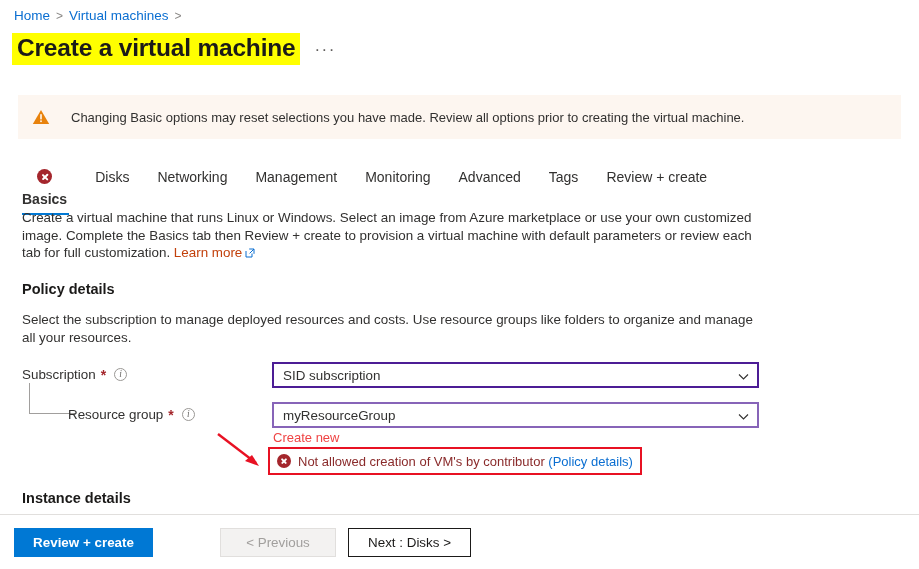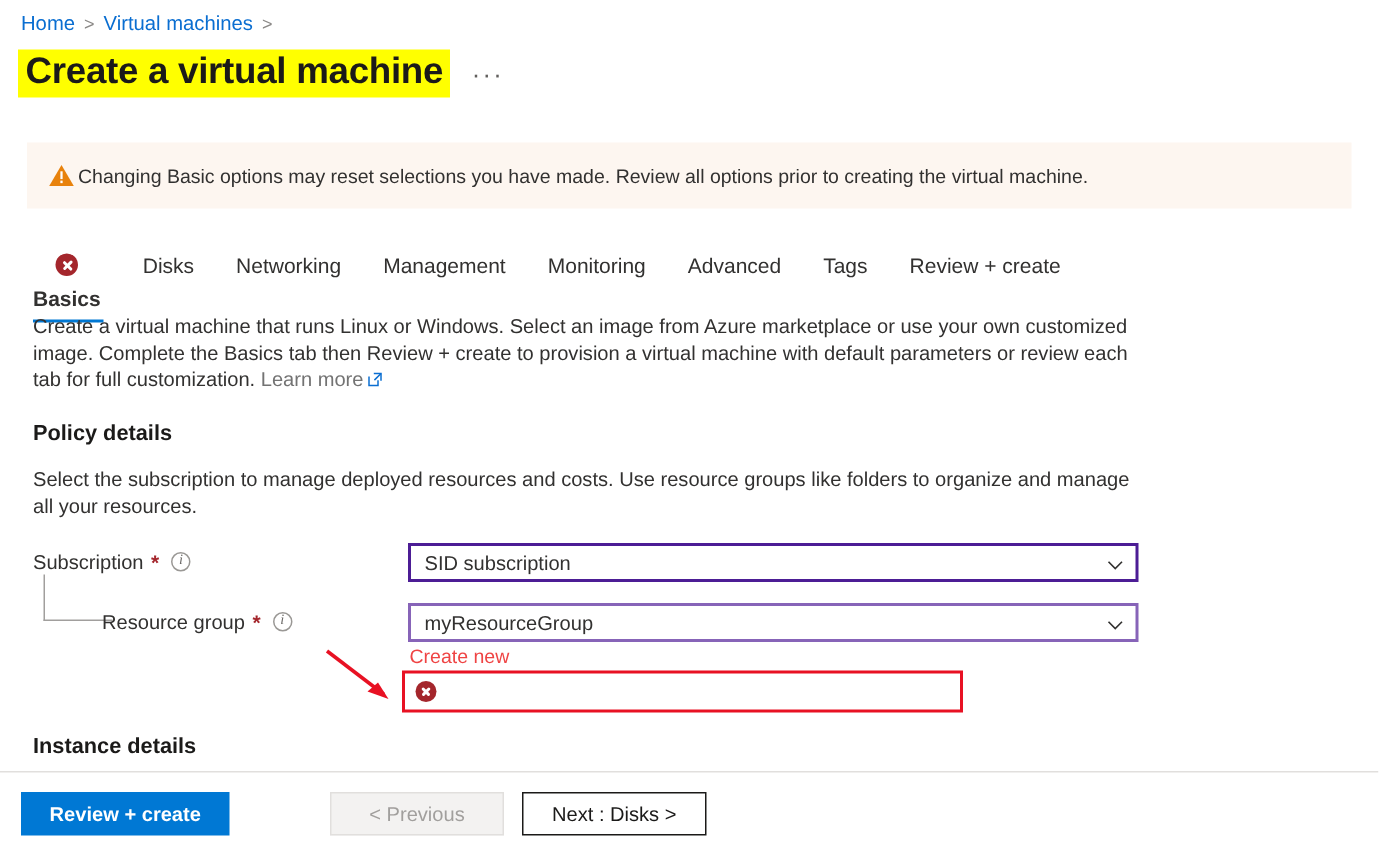--- a/index.html
+++ b/index.html
@@ -40,7 +40,7 @@
   
   .warn-banner {
     position: absolute; left: 18px; top: 95px; width: 883px; height: 44px;
-    background: #fdf6f0; display: flex; align-items: center; padding-left: 14px; gap: 2px;
+    background: #fdf6f0; display: flex; align-items: center; padding-left: 14px; gap: 21px;
   }
   .warn-icon { width: 18px; height: 16px; flex: none; position: relative; }
   .warn-text { font-size: 13px; color: #323130; }

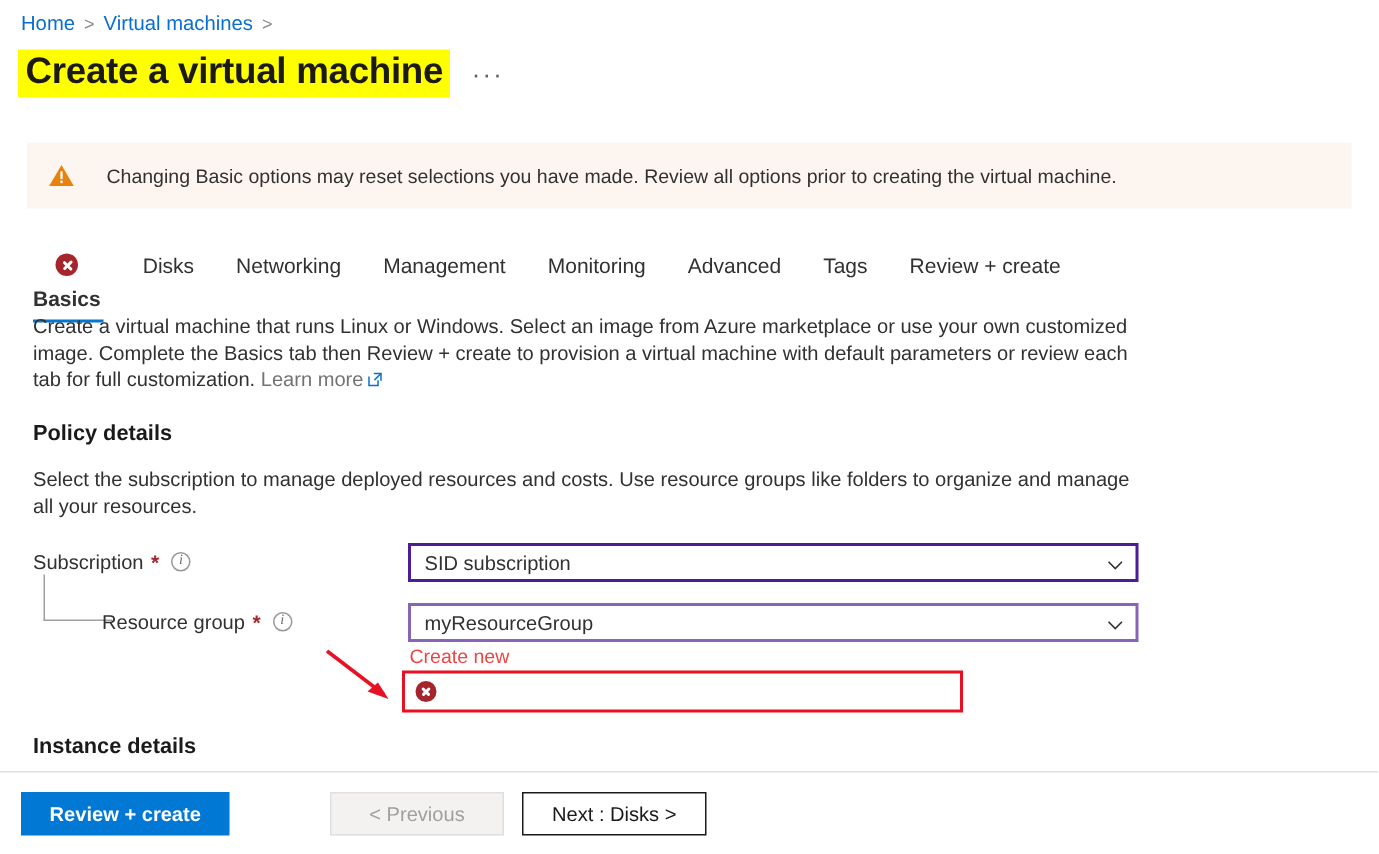--- a/index.html
+++ b/index.html
@@ -77,7 +77,7 @@
     position: absolute; left: 22px; top: 209px; width: 740px;
     font-size: 13.4px; line-height: 17.5px; color: #323130;
   }
-  .link { color: #737373; cursor: pointer; margin-top: 28px; }
+  .link { color: #c2410c; cursor: pointer; margin-top: 28px; }
   .ext-icon { display: inline-block; vertical-align: -1px; margin-left: 3px; }
 
   .section-head {

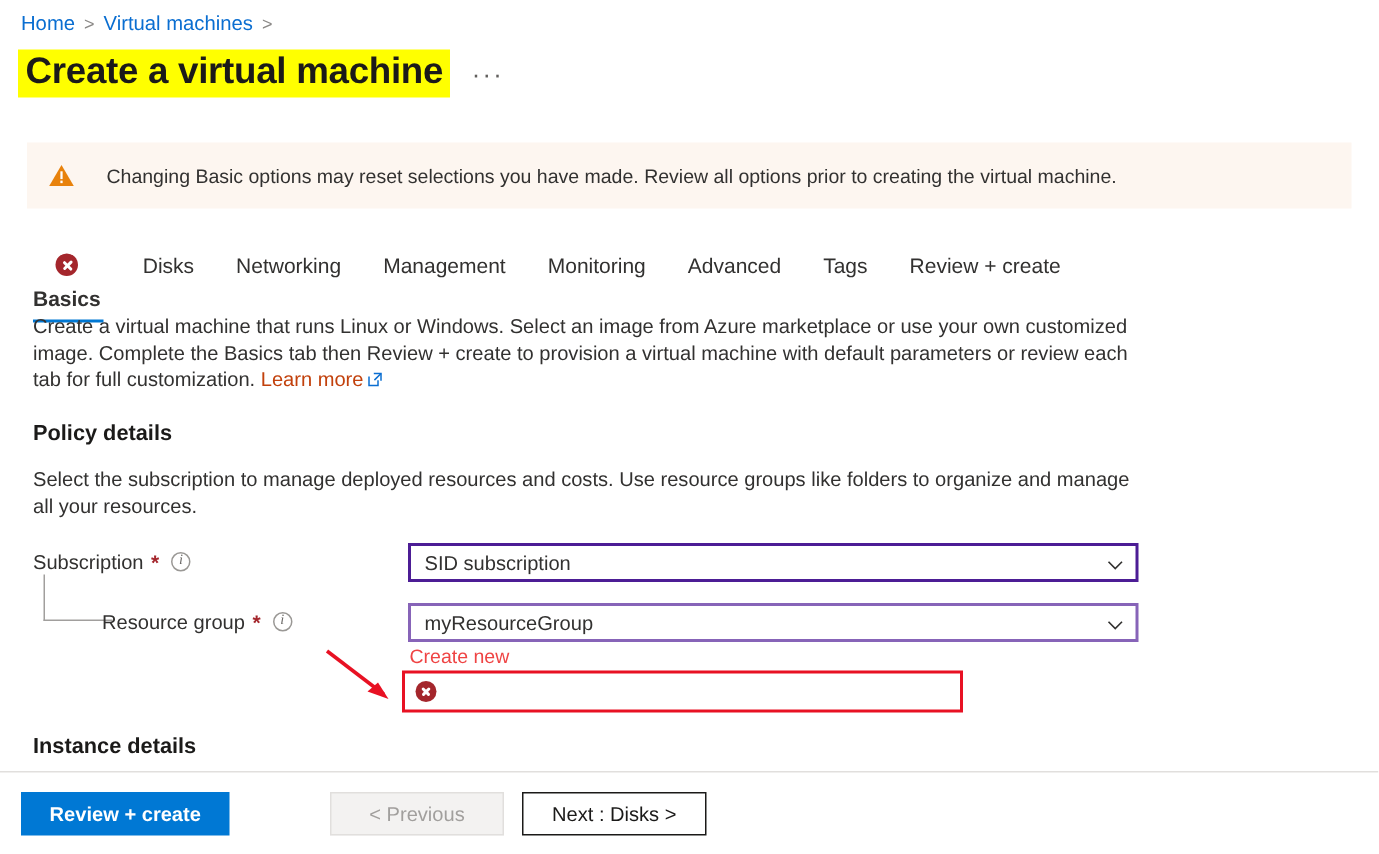--- a/index.html
+++ b/index.html
@@ -286,6 +286,7 @@
 
   <div class="error-box">
     <span class="err-dot"></span>
+    <span class="err-msg"><span>Not allowed creation of VM's by contributor</span> <span class="policy">(Policy details)</span></span>
   </div>
 
   <div class="section-head" id="instance-head">Instance details</div>

